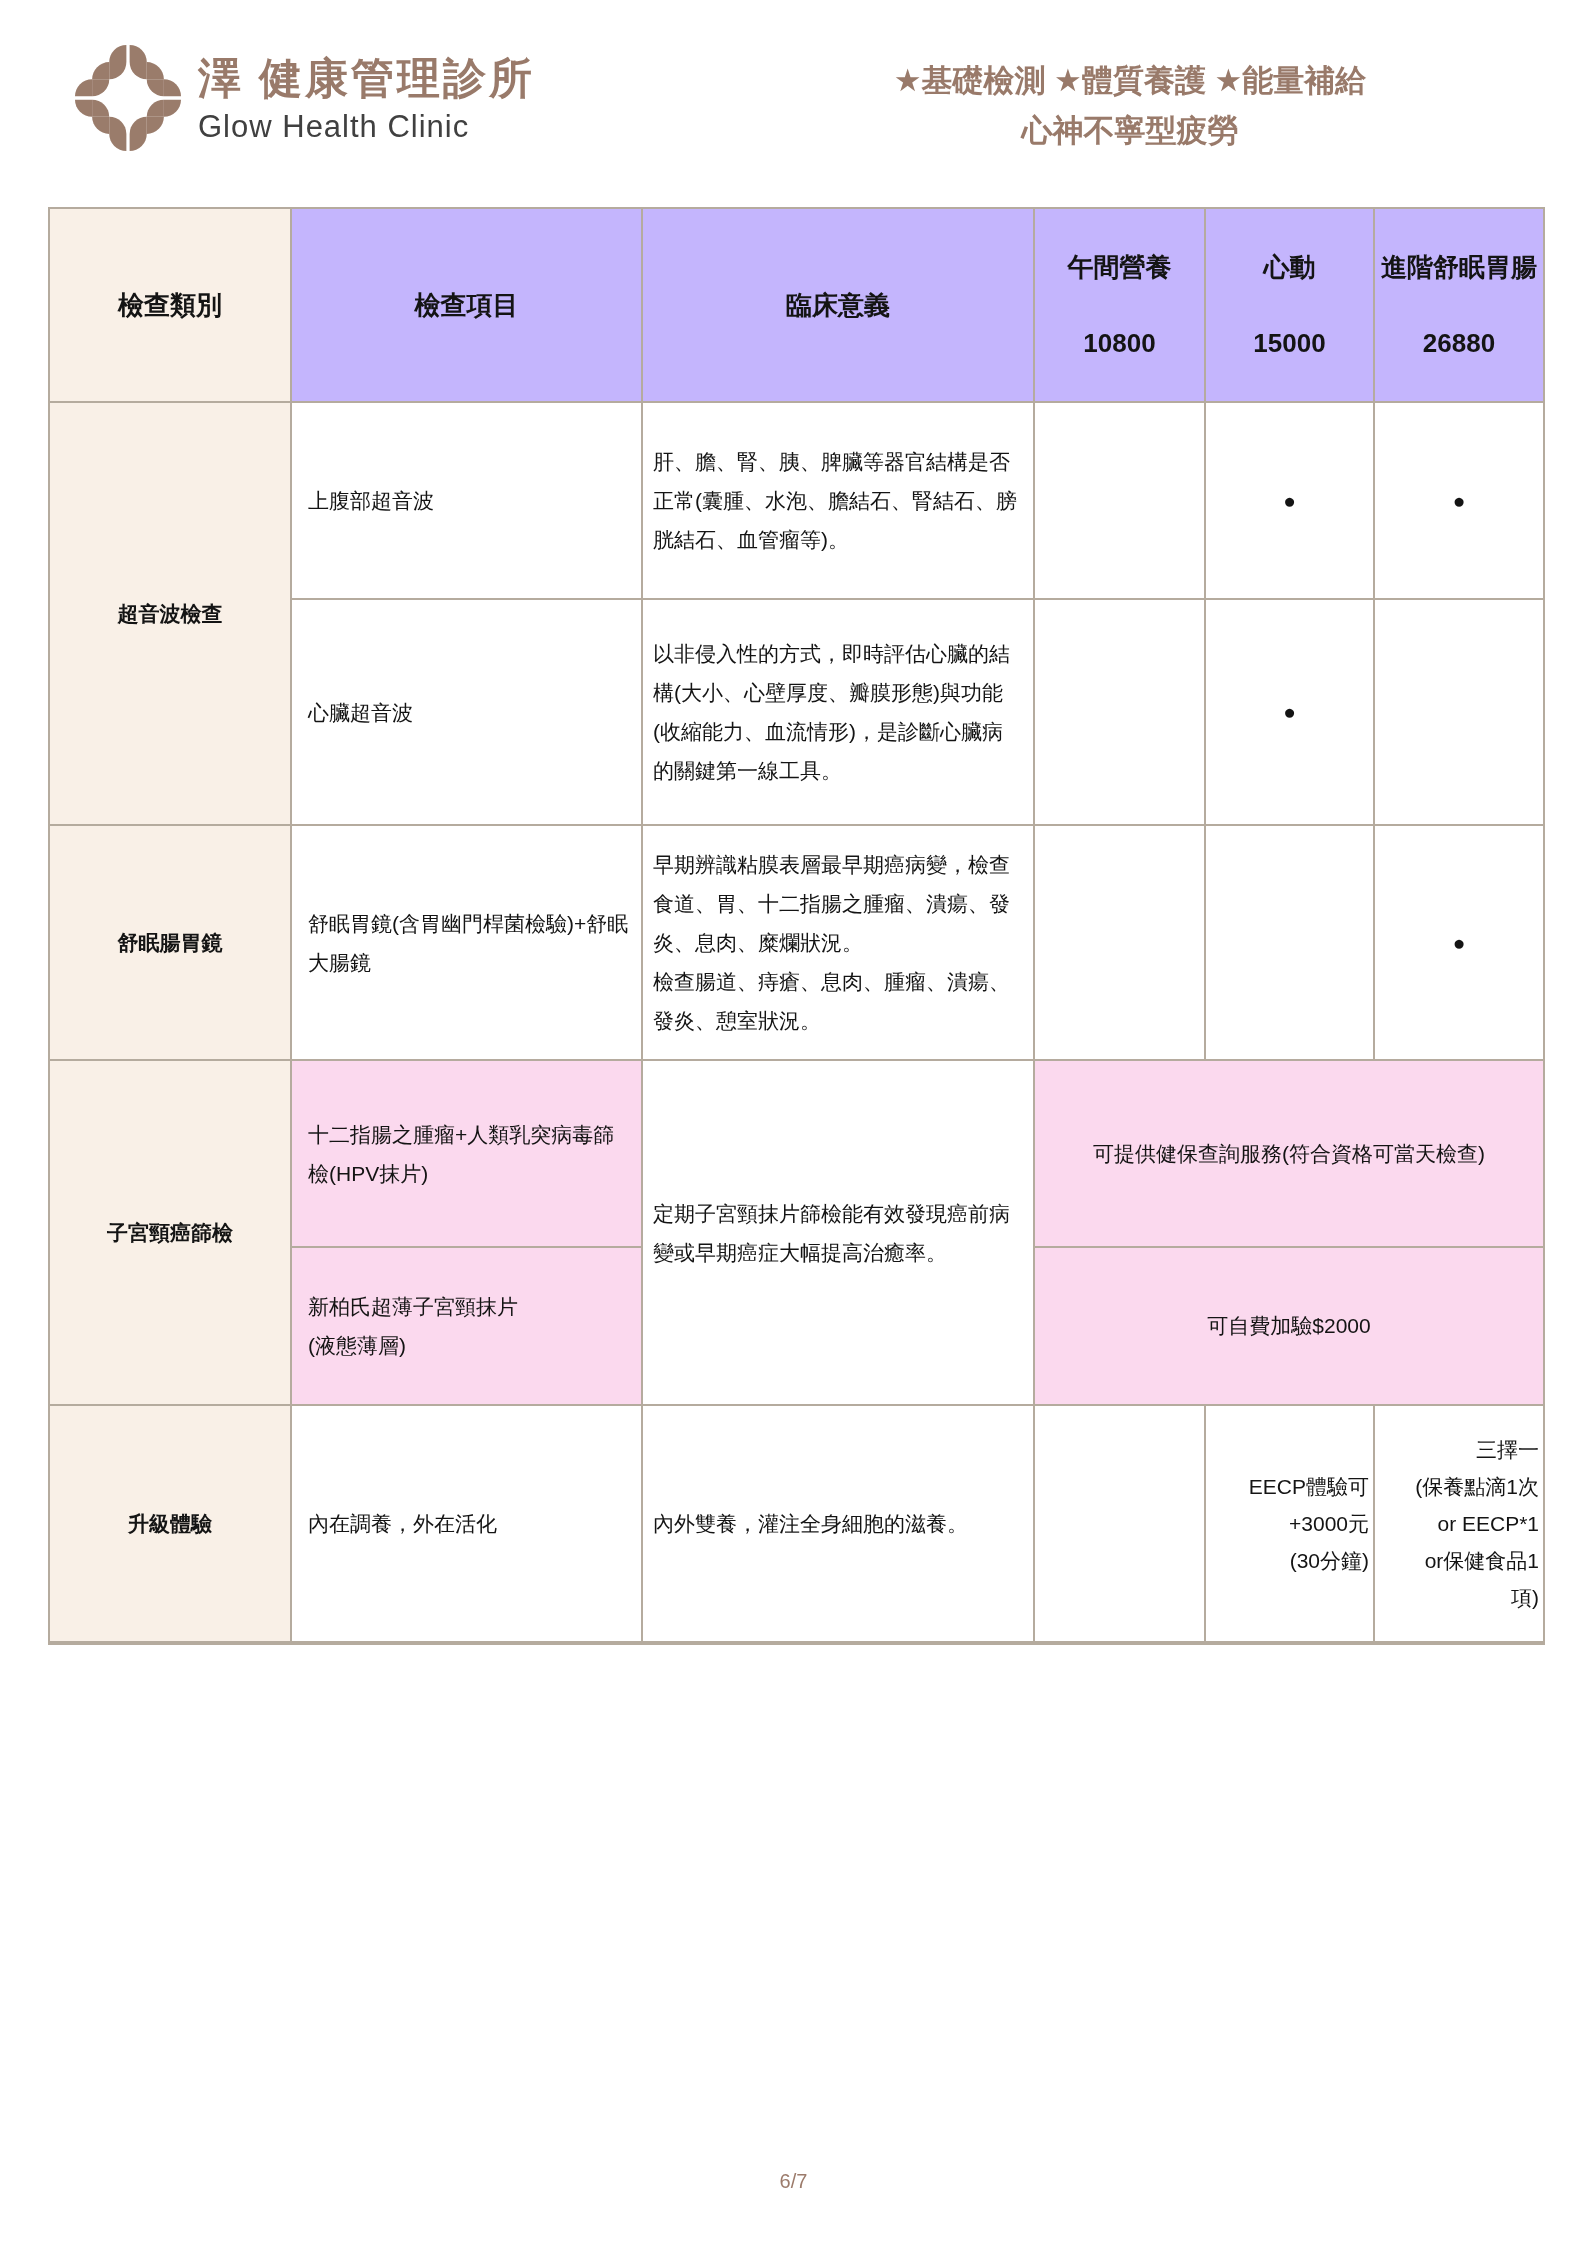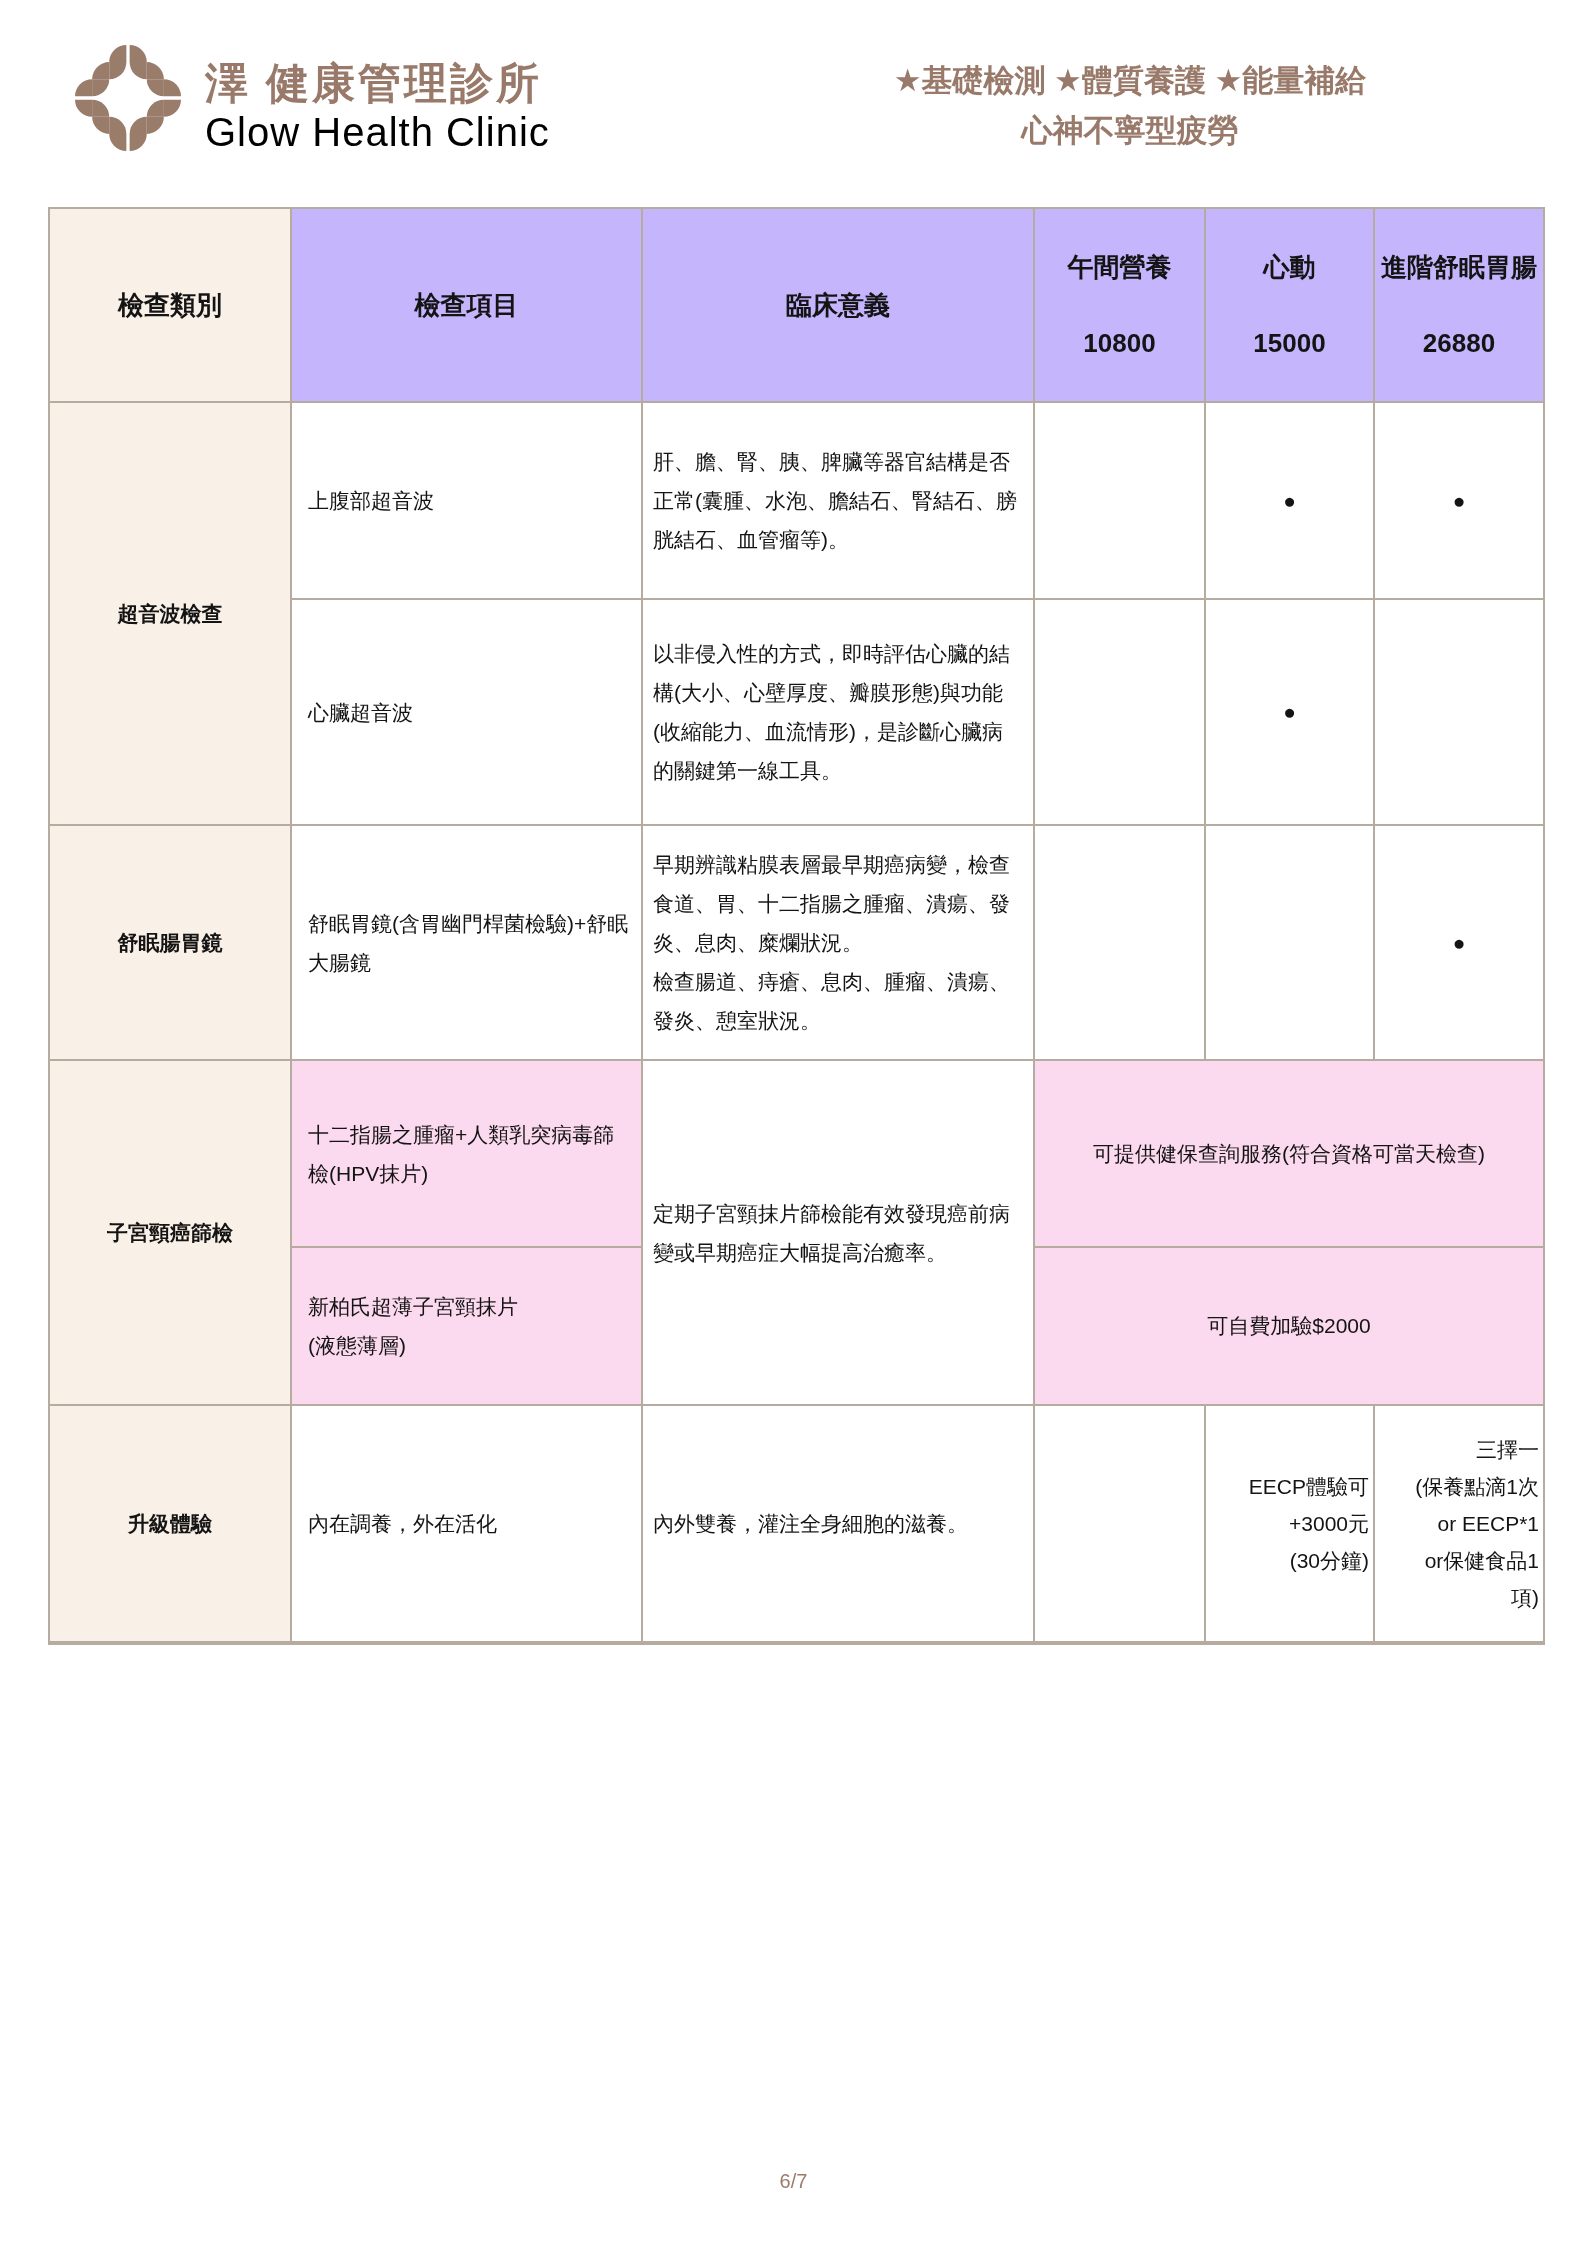--- a/index.html
+++ b/index.html
@@ -12,7 +12,7 @@
     overflow:hidden;
   }
   
-  .brand{position:absolute;left:75px;top:44px;display:flex;align-items:flex-end;gap:24px;}
+  .brand{position:absolute;left:75px;top:44px;display:flex;align-items:center;gap:17px;}
   .brand-logo{width:106px;height:108px;flex:0 0 auto;}
   .brand-text{display:flex;flex-direction:column;justify-content:center;}
   .brand-zh{font-size:43px;font-weight:bold;letter-spacing:3px;color:#997a6a;line-height:58px;}

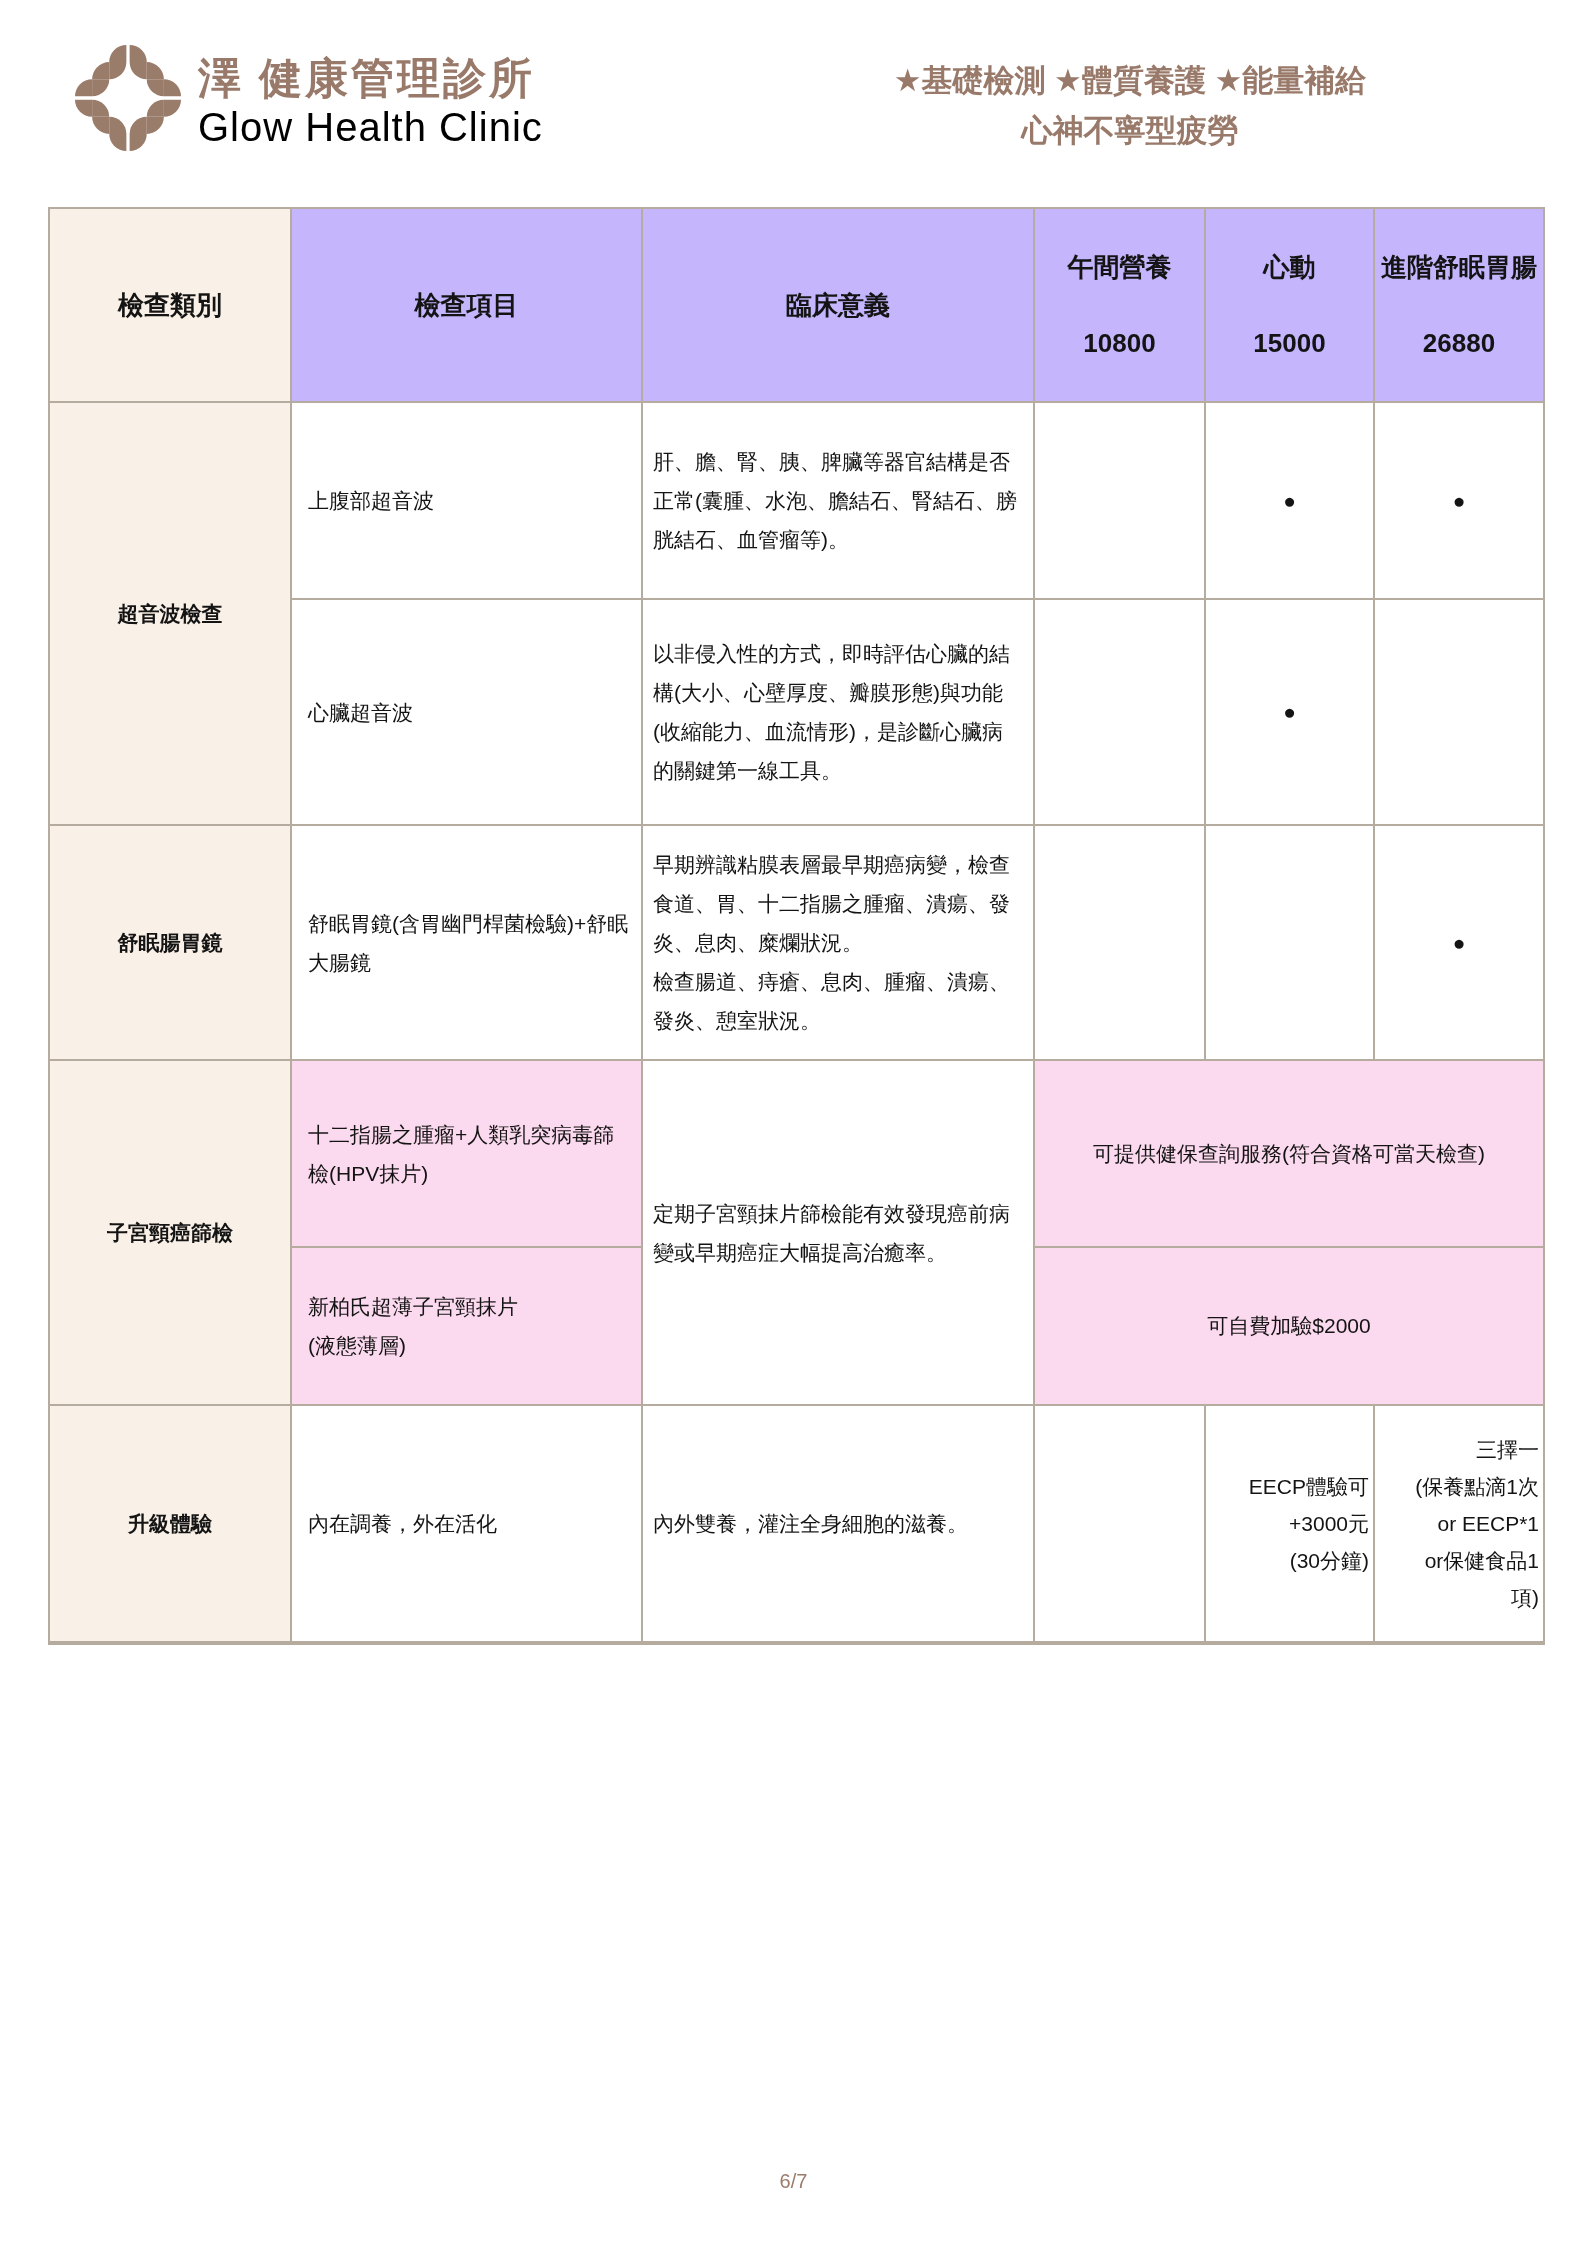--- a/index.html
+++ b/index.html
@@ -16,7 +16,7 @@
   .brand-logo{width:106px;height:108px;flex:0 0 auto;}
   .brand-text{display:flex;flex-direction:column;justify-content:center;}
   .brand-zh{font-size:43px;font-weight:bold;letter-spacing:3px;color:#997a6a;line-height:58px;}
-  .brand-en{font-size:40px;color:#000000;line-height:40px;letter-spacing:1px;}
+  .brand-en{font-size:31px;color:#404040;line-height:40px;letter-spacing:1px;}
   .package{
     position:absolute;left:835px;top:56px;width:590px;
     text-align:center;color:#997a6a;

